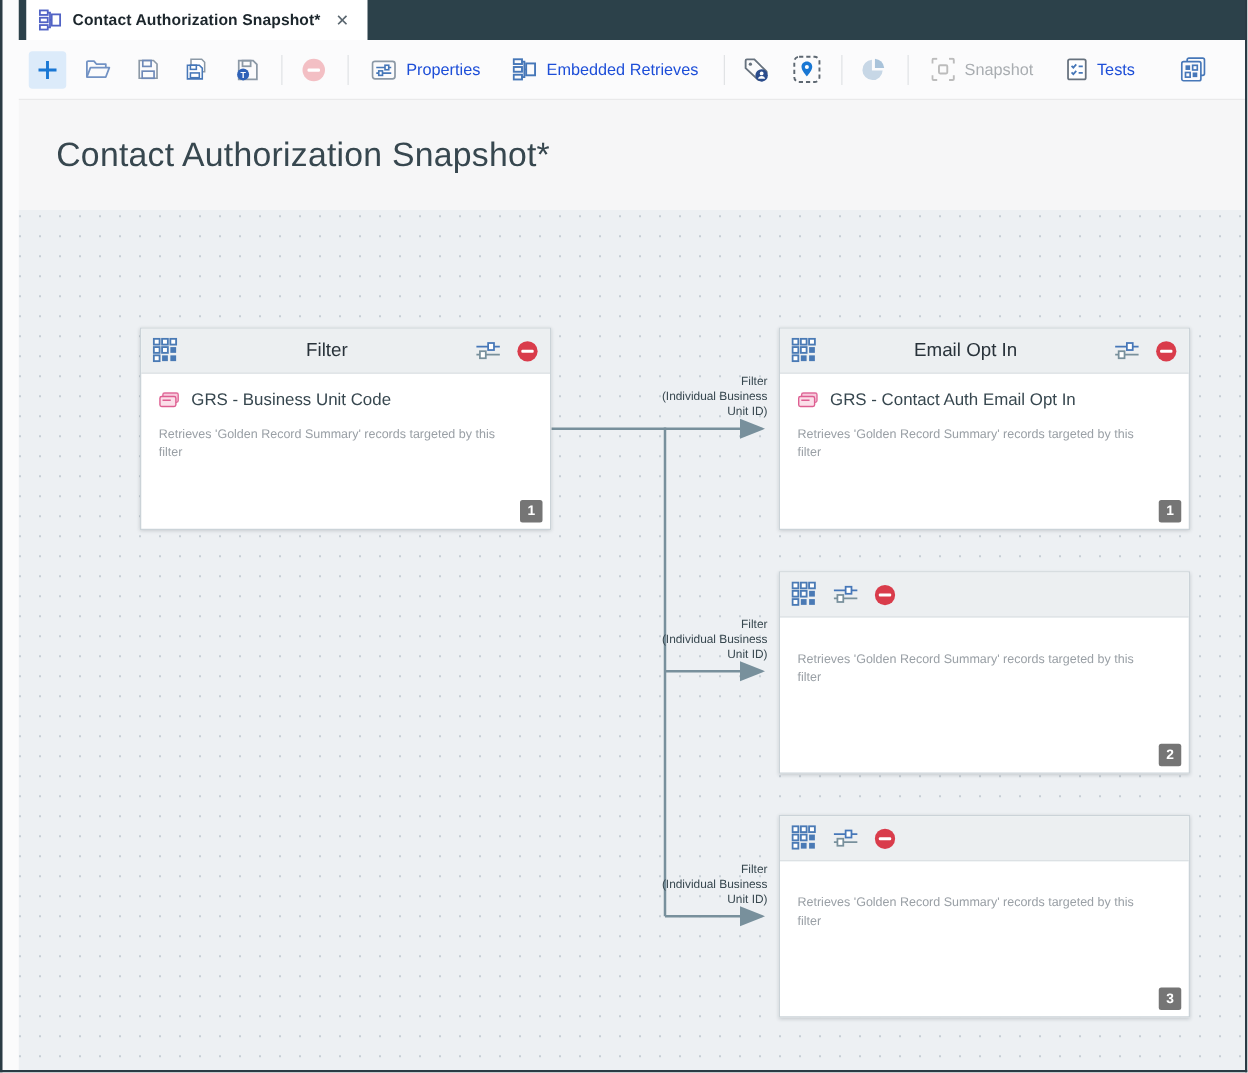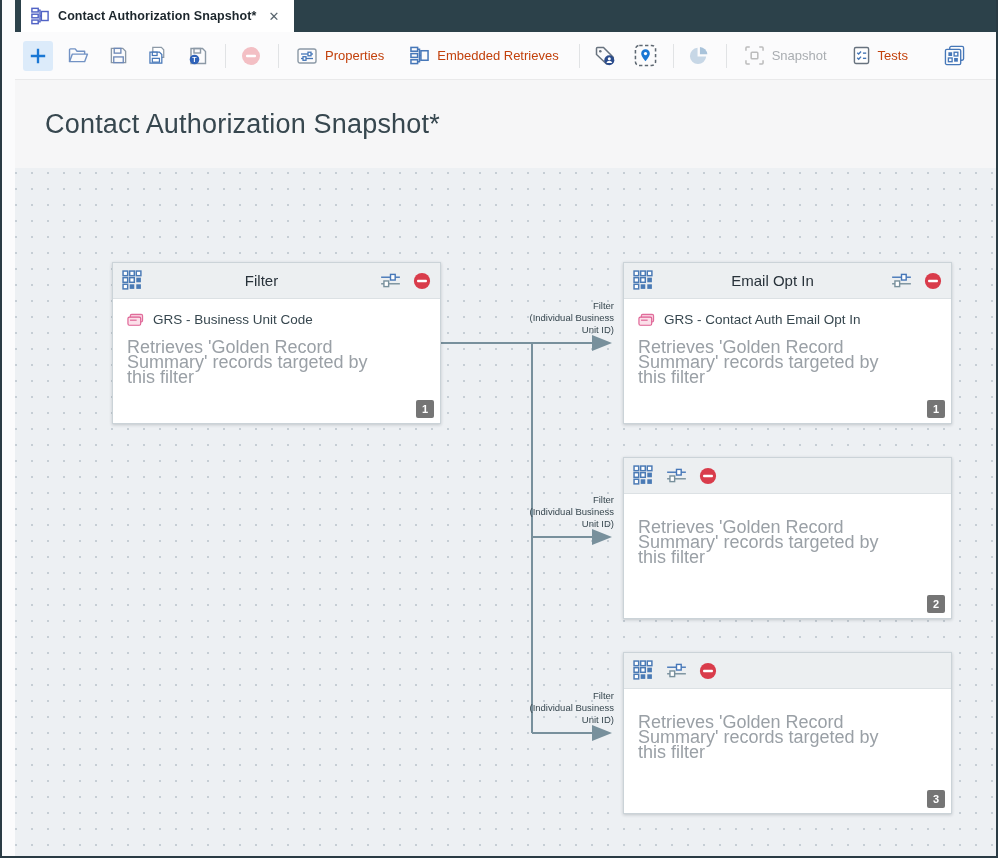--- a/index.html
+++ b/index.html
@@ -17,7 +17,7 @@
   .tb-btn { height:30px; min-width:30px; display:flex; align-items:center; justify-content:center; gap:8px; margin-right:10px; border-radius:3px; cursor:pointer; padding:0 4px; }
   .tb-btn.sel { background:#DCEBFA; }
   .tb-btn.labeled { padding:0 8px; }
-  .tb-label { font-size:13px; color:#c2410c; white-space:nowrap; }
+  .tb-label { font-size:13px; color:#1d4ed8; white-space:nowrap; }
   .tb-label.disabled { color:#A9ADB1; }
   .tb-sep { width:1px; height:24px; background:#E1E3E5; margin:0 10px 0 2px; }
   .disabled-btn { cursor:default; }

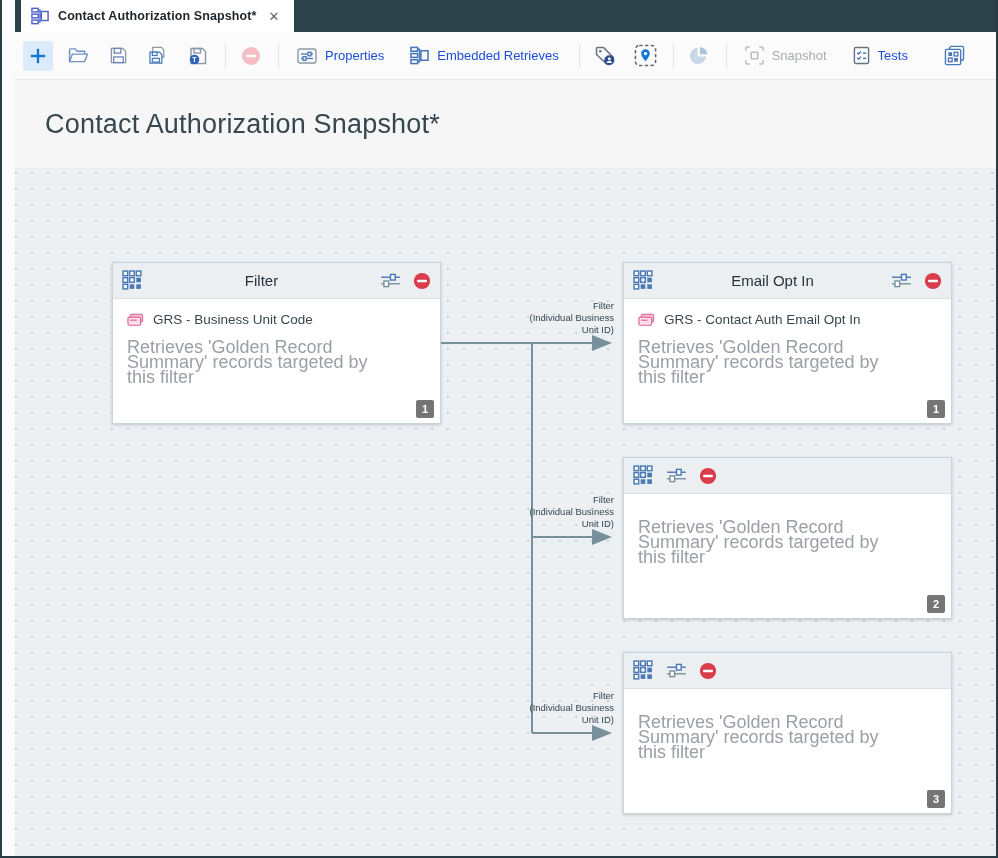--- a/index.html
+++ b/index.html
@@ -44,7 +44,7 @@
   .card-hicon + .card-hicon { margin-left:12px; }
   .card-body { padding:13px 14px 0 14px; position:relative; height:125px; }
   .card-item { display:flex; align-items:flex-end; gap:9px; font-size:13.5px; color:#37474F; }
-  .card-desc { margin-top:13px; font-size:18px; line-height:15px; color:#9AA0A6; padding-right:30px; }
+  .card-desc { margin-top:13px; font-size:10px; line-height:15px; color:#9AA0A6; padding-right:30px; }
   .card-badge { position:absolute; right:6px; bottom:6px; width:18px; height:18px; background:#757575; color:#fff; font-size:11px; font-weight:700; display:flex; align-items:center; justify-content:center; border-radius:2px; }
   svg { display:block; }
 </style>

